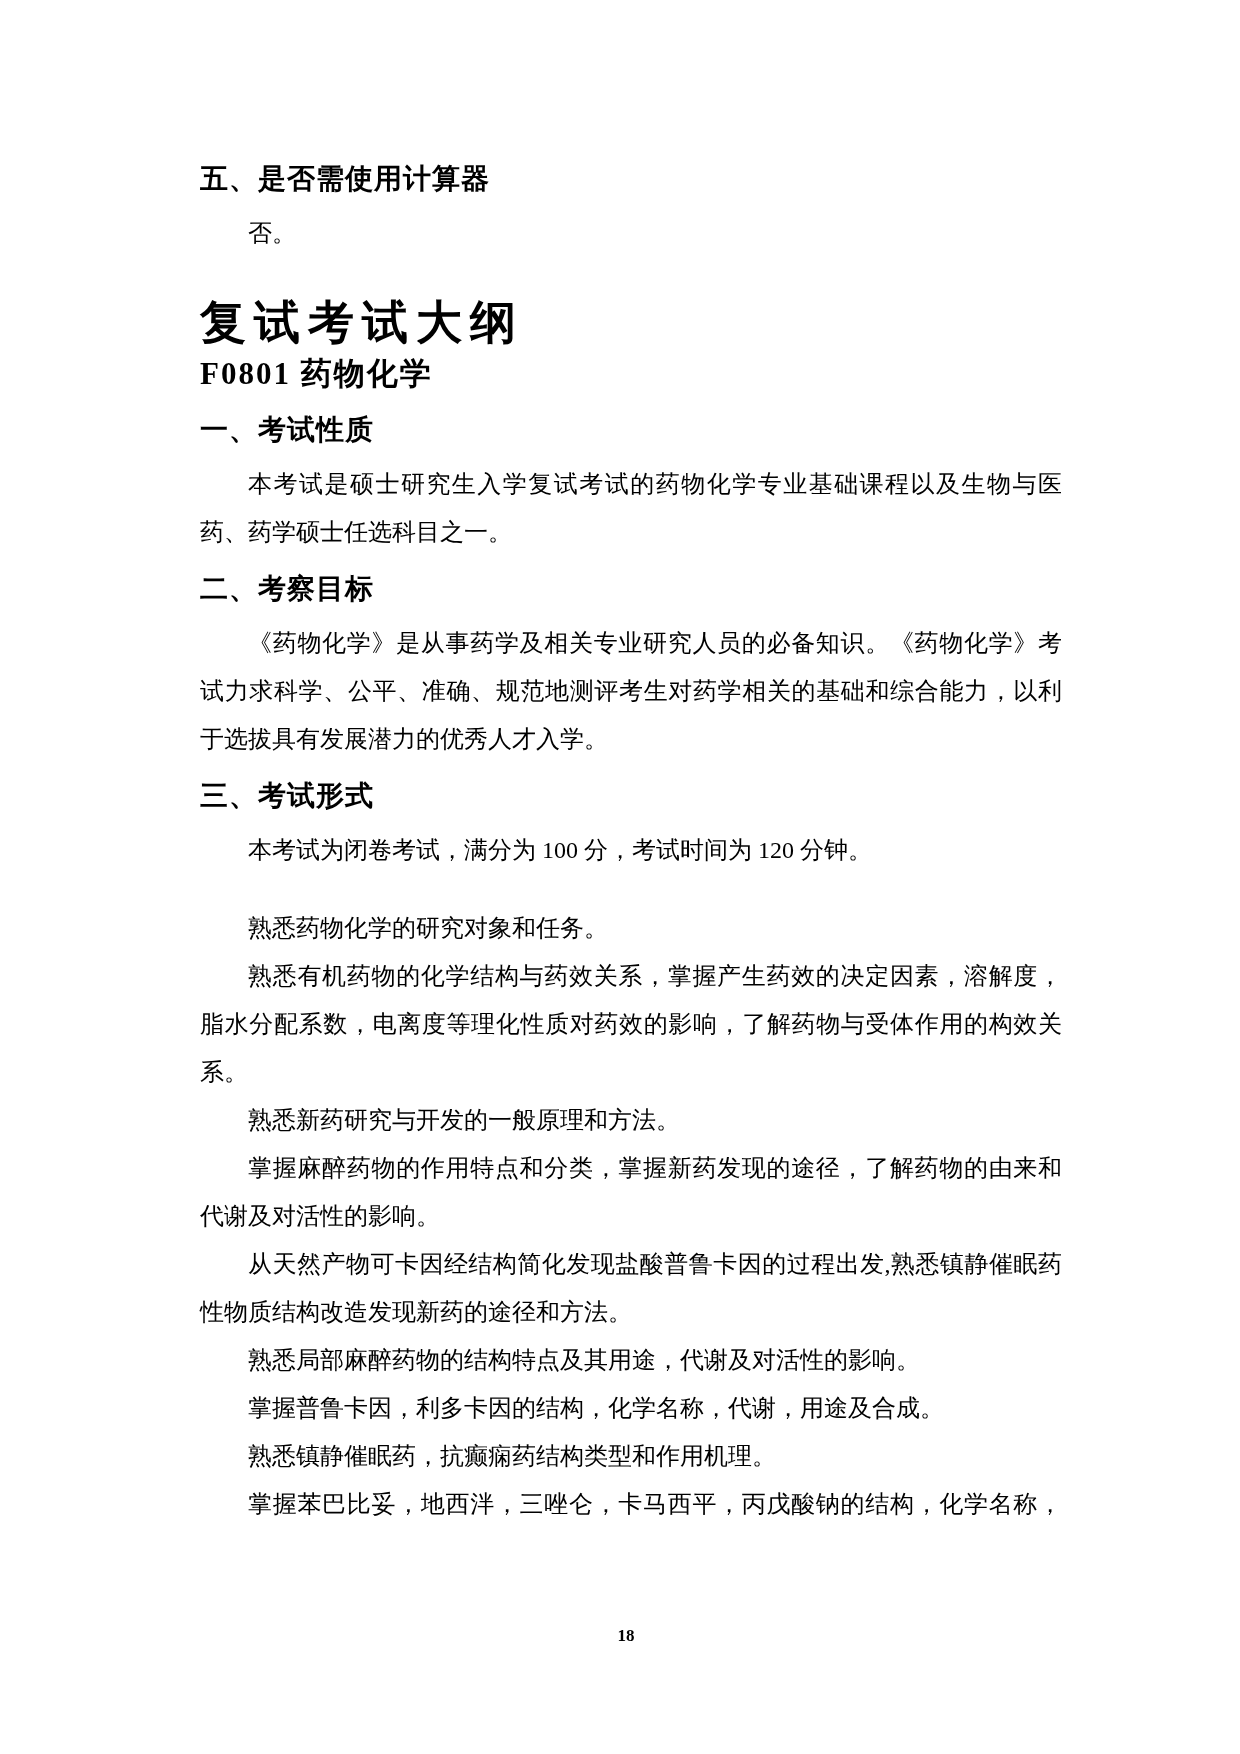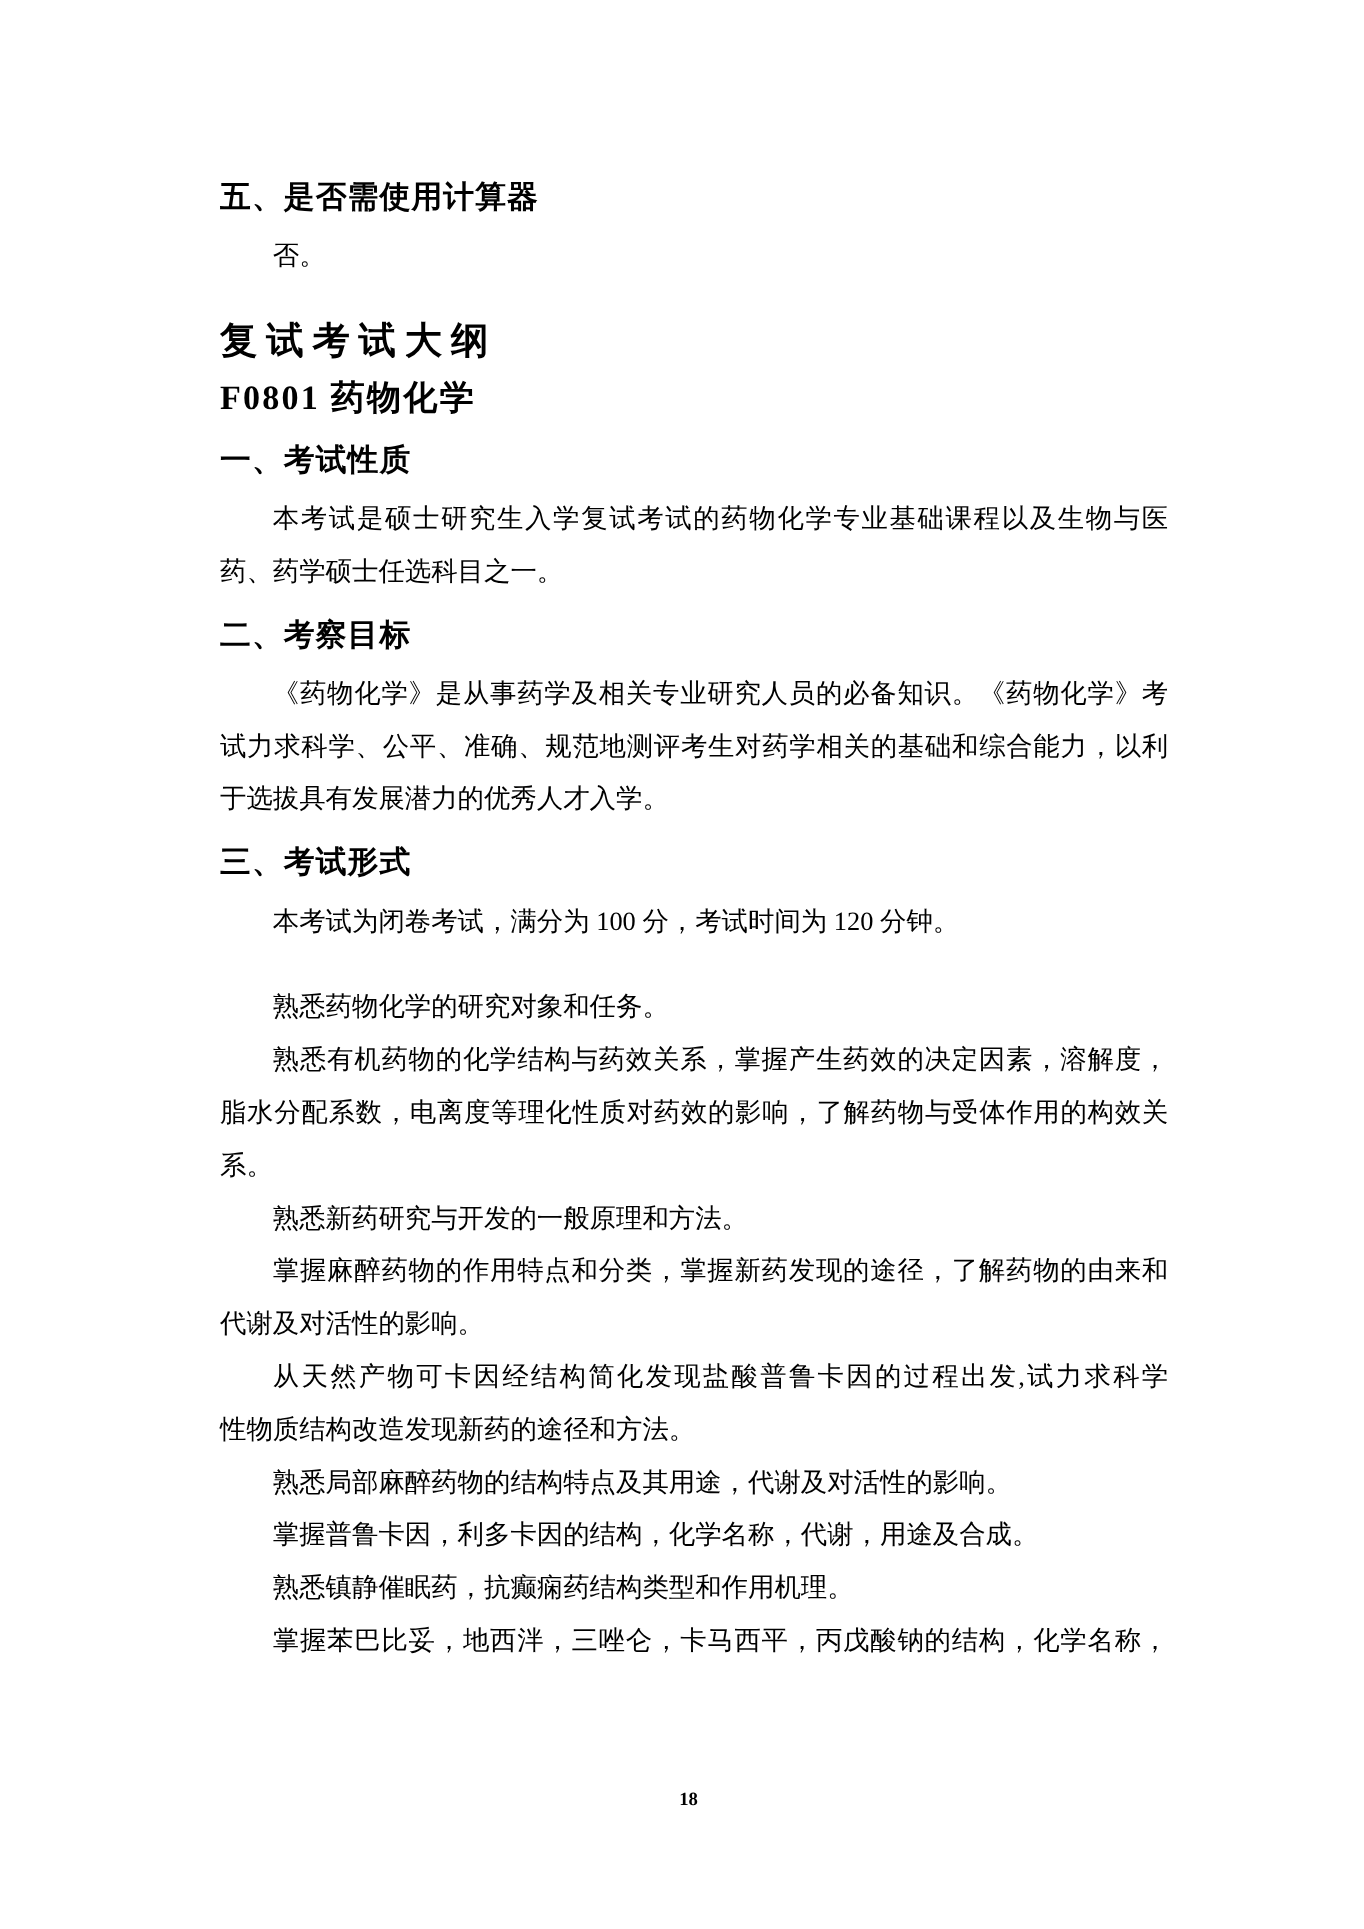--- a/index.html
+++ b/index.html
@@ -25,11 +25,11 @@
     margin: 11px 0 0 0;
   }
   .doc-title {
-    font-size: 34px;
+    font-size: 46px;
     line-height: 48px;
     font-weight: bold;
     letter-spacing: 8px;
-    margin: 30px 0 0 0;
+    margin: 42px 0 0 0;
   }
   .doc-subtitle {
     font-size: 31px;

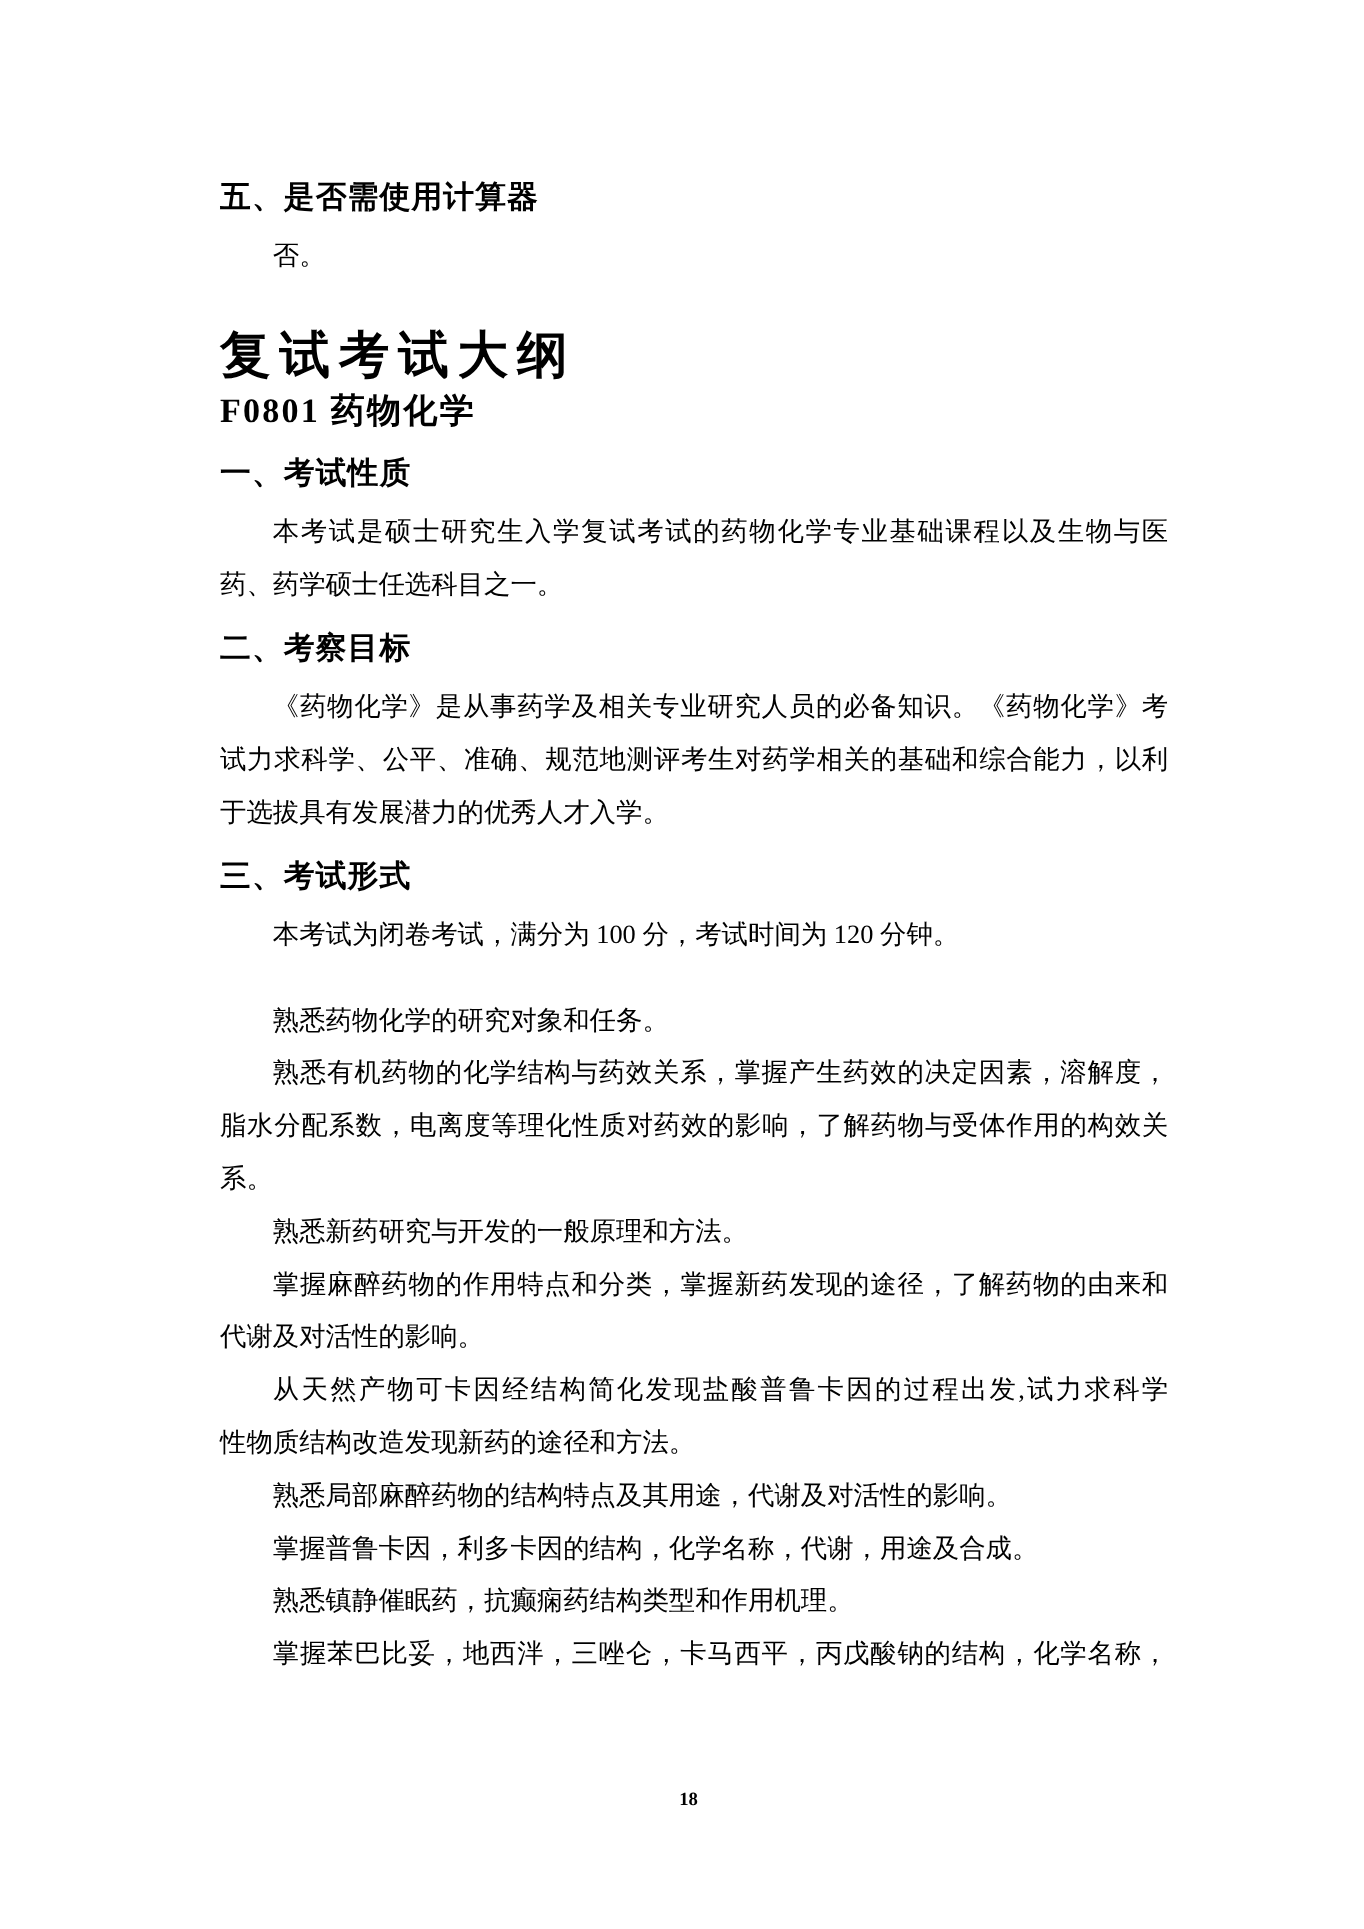--- a/index.html
+++ b/index.html
@@ -103,7 +103,7 @@
         <div class="line">代谢及对活性的影响。</div>
       </div>
       <div class="paragraph">
-        <div class="line indent full">从天然产物可卡因经结构简化发现盐酸普鲁卡因的过程出发,试力求科学</div>
+        <div class="line indent full">从天然产物可卡因经结构简化发现盐酸普鲁卡因的过程出发,熟悉镇静催眠药</div>
         <div class="line">性物质结构改造发现新药的途径和方法。</div>
       </div>
       <div class="paragraph">

